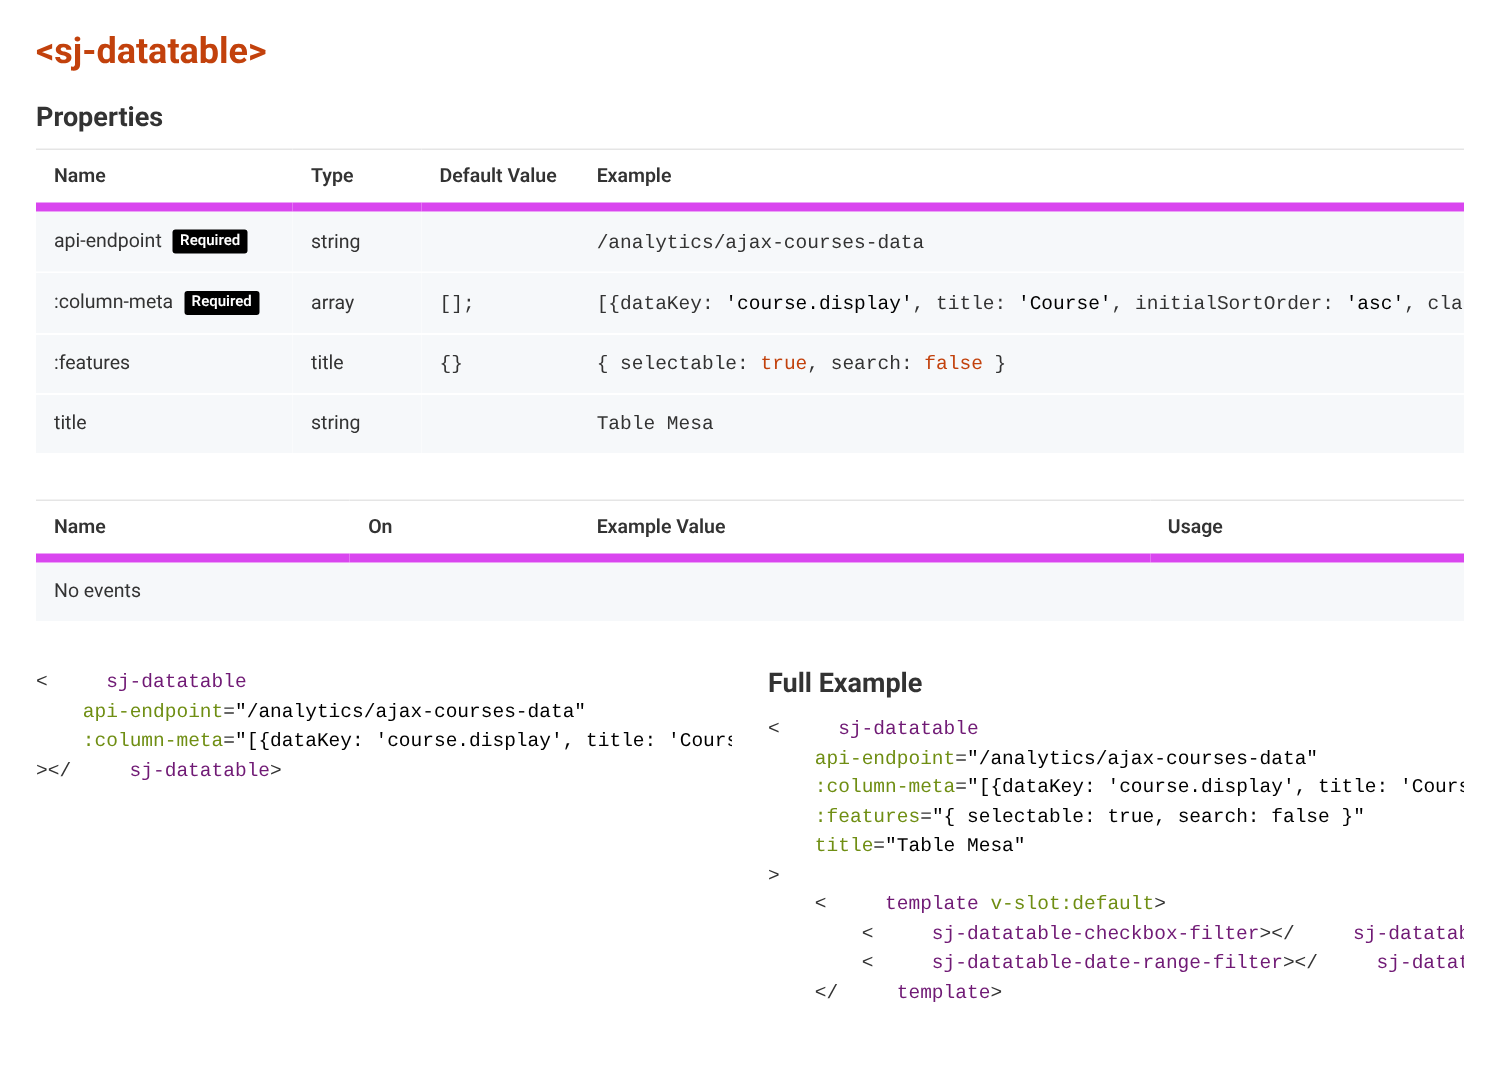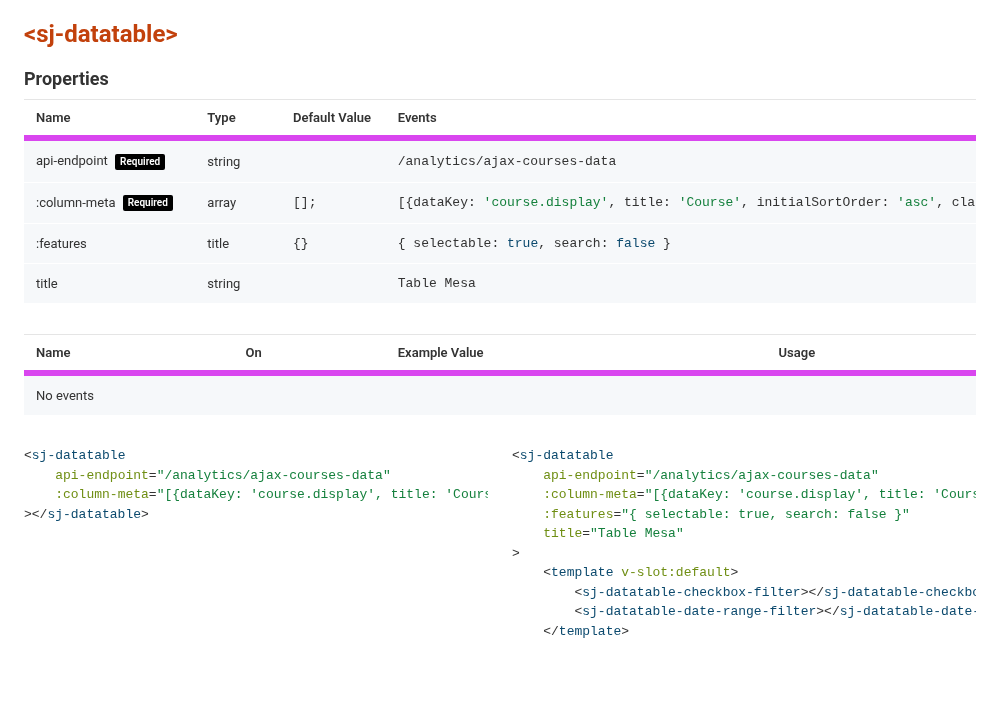--- a/index.html
+++ b/index.html
@@ -118,7 +118,7 @@
         <th class="col-name">Name</th>
         <th class="col-type">Type</th>
         <th class="col-default">Default Value</th>
-        <th class="col-example">Events</th>
+        <th class="col-example">Example</th>
       </tr>
     </thead>
     <tbody>

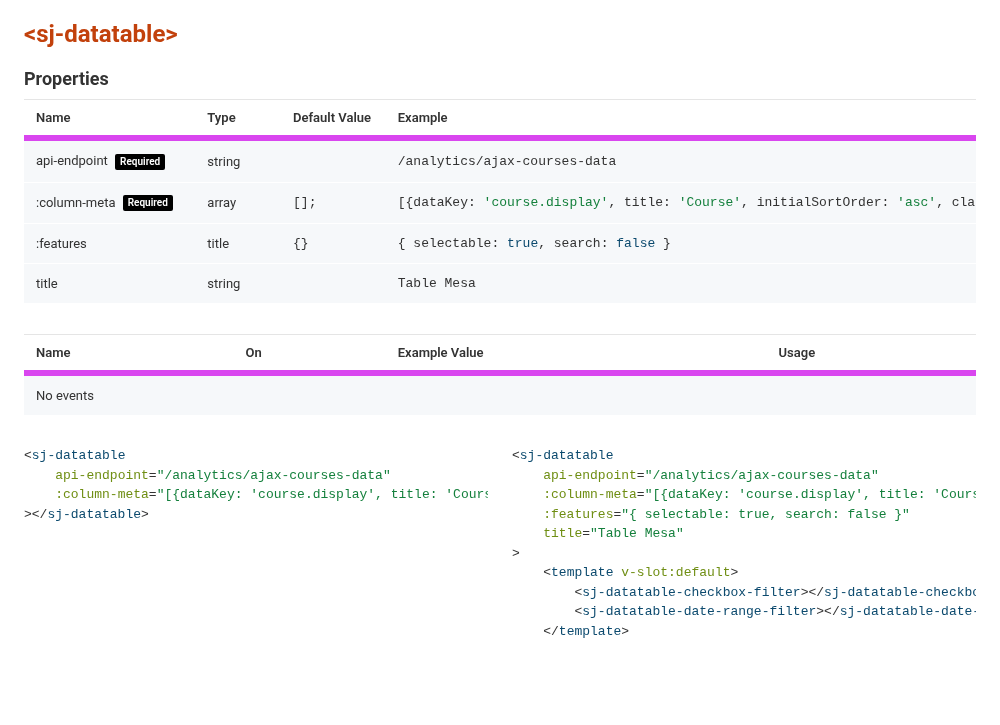--- a/index.html
+++ b/index.html
@@ -88,7 +88,7 @@
 }
 .c-tag { color: #0c4a6e; }
 .c-attr { color: #6f8e13; }
-.c-str { color: #15803d; }
+.c-str { color: #000000; }
 .c-bool { color: #0c4a6e; }
 .c-key { color: #333; }
 .c-punct { color: #333; }

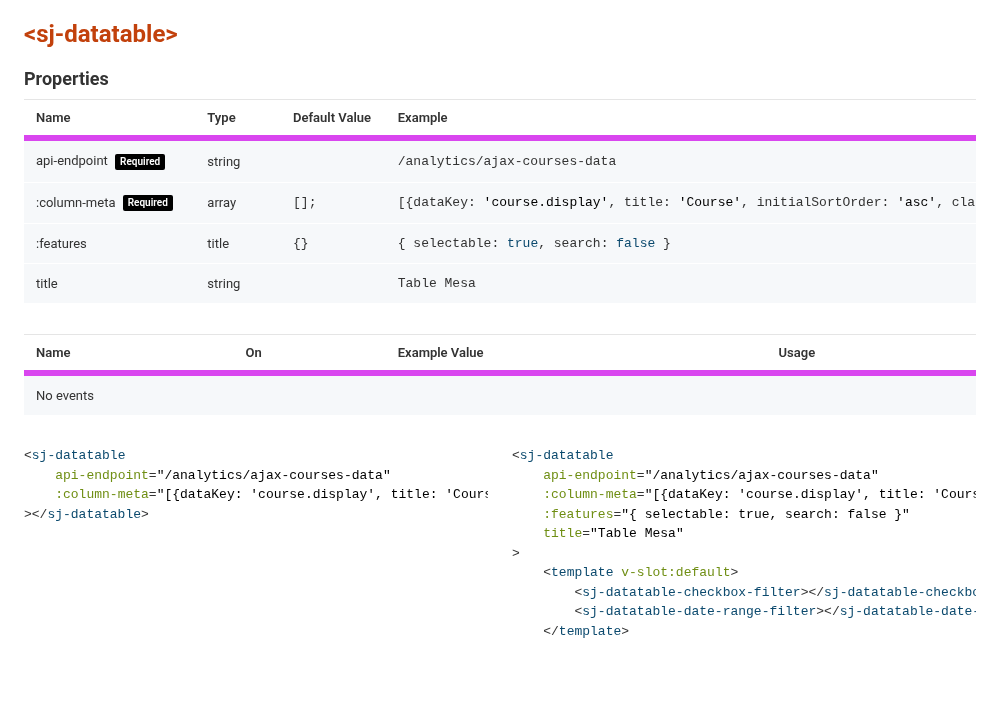--- a/index.html
+++ b/index.html
@@ -89,7 +89,7 @@
 .c-tag { color: #0c4a6e; }
 .c-attr { color: #6f8e13; }
 .c-str { color: #000000; }
-.c-bool { color: #0c4a6e; }
+.c-bool { color: #c2410c; }
 .c-key { color: #333; }
 .c-punct { color: #333; }
 

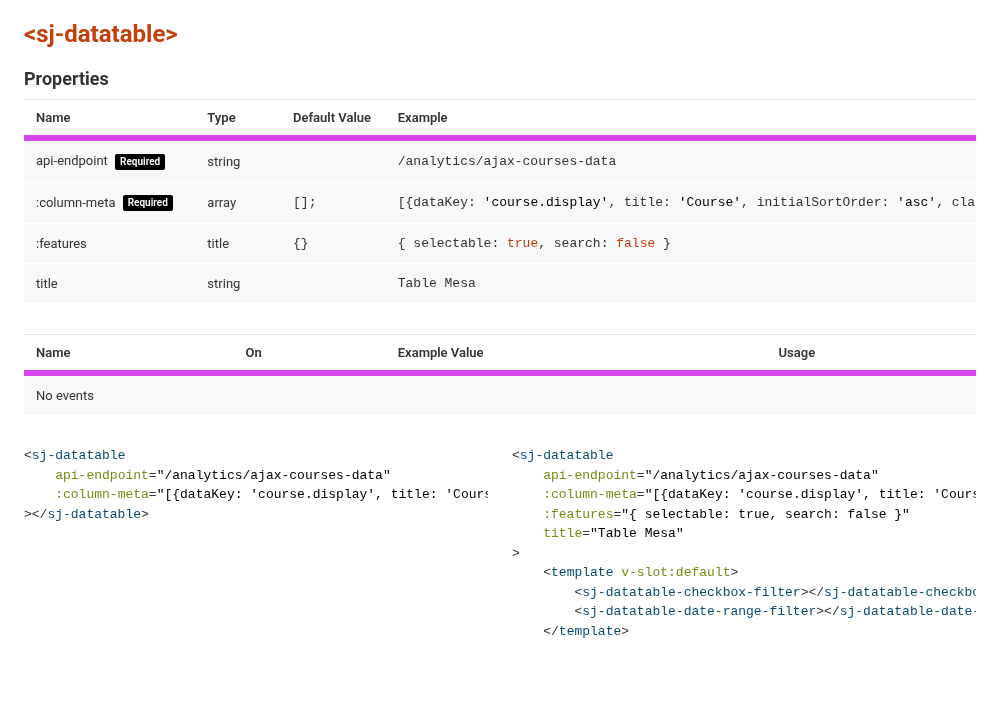--- a/index.html
+++ b/index.html
@@ -86,7 +86,7 @@
   white-space: pre;
   overflow: hidden;
 }
-.c-tag { color: #0c4a6e; }
+.c-tag { color: #701a75; margin-left: 39px; }
 .c-attr { color: #6f8e13; }
 .c-str { color: #000000; }
 .c-bool { color: #c2410c; }

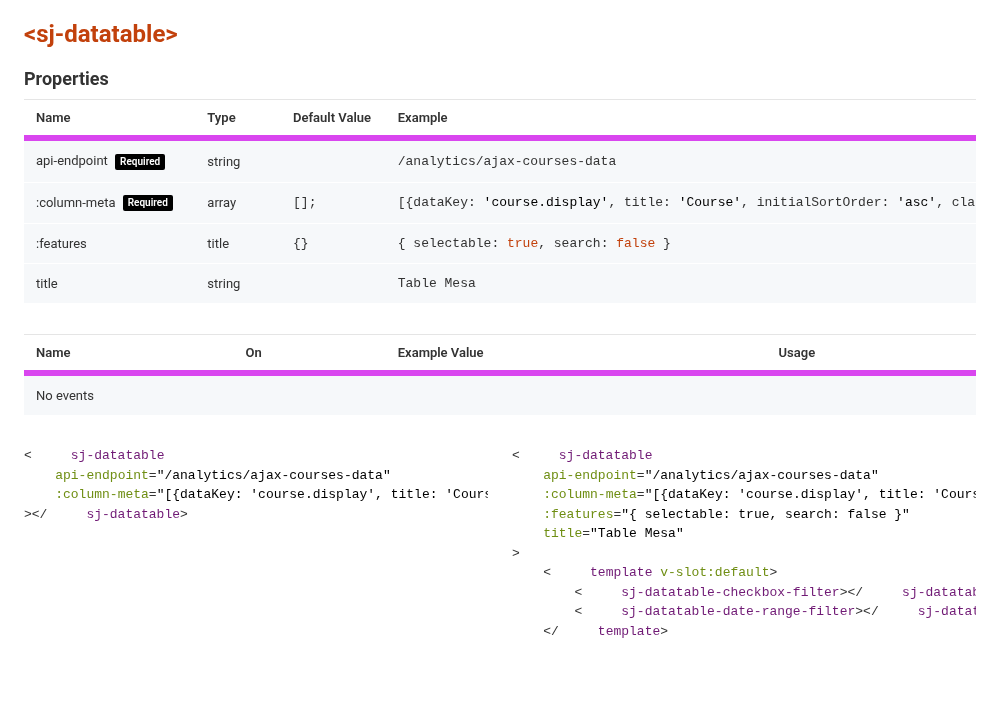--- a/index.html
+++ b/index.html
@@ -178,6 +178,7 @@
   </div>
 
   <div class="example-col">
+    <h2 class="section-title">Full Example</h2>
 <div class="code-block"><span class="c-punct">&lt;</span><span class="c-tag">sj-datatable</span>
     <span class="c-attr">api-endpoint</span><span class="c-punct">=</span><span class="c-str">"<span>/analytics/ajax-courses-data</span>"</span>
     <span class="c-attr">:column-meta</span><span class="c-punct">=</span><span class="c-str">"<span>[{dataKey: 'course.display', title: 'Course', initialSortOrder: 'asc', class: 'text-left', isSortable: true}]</span>"</span>

